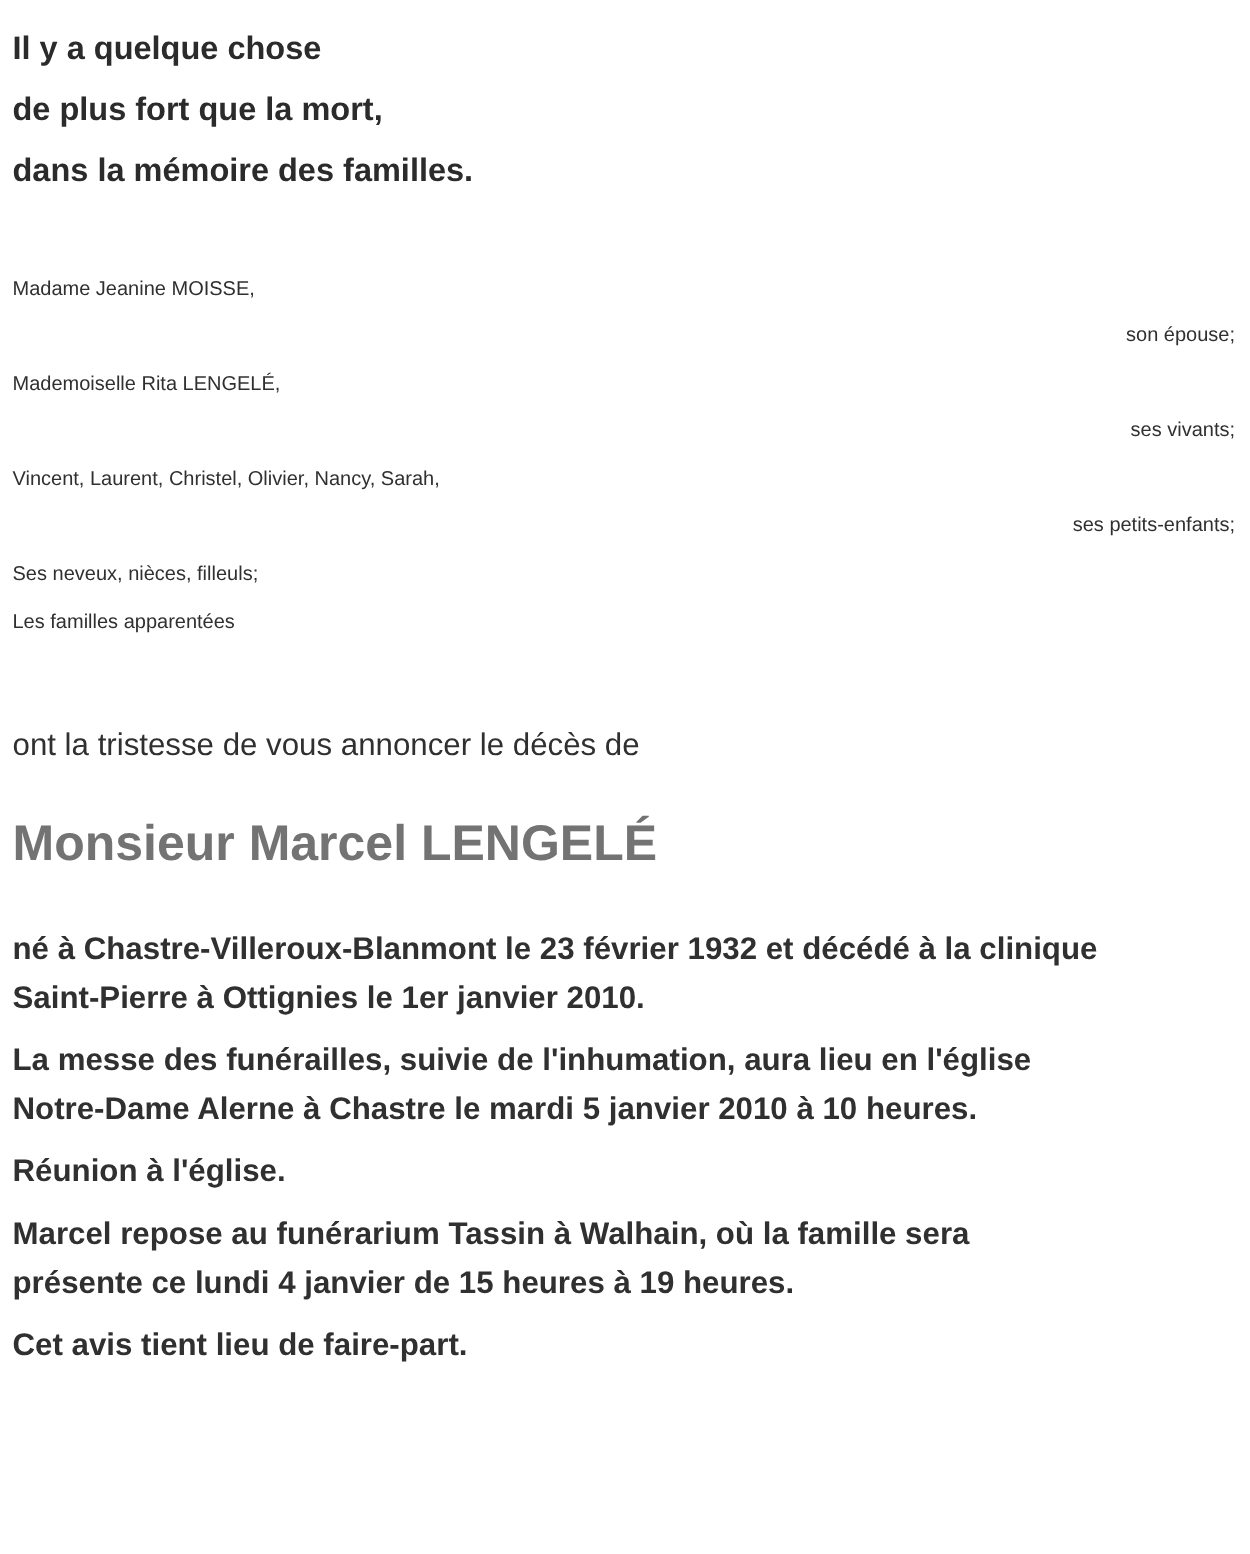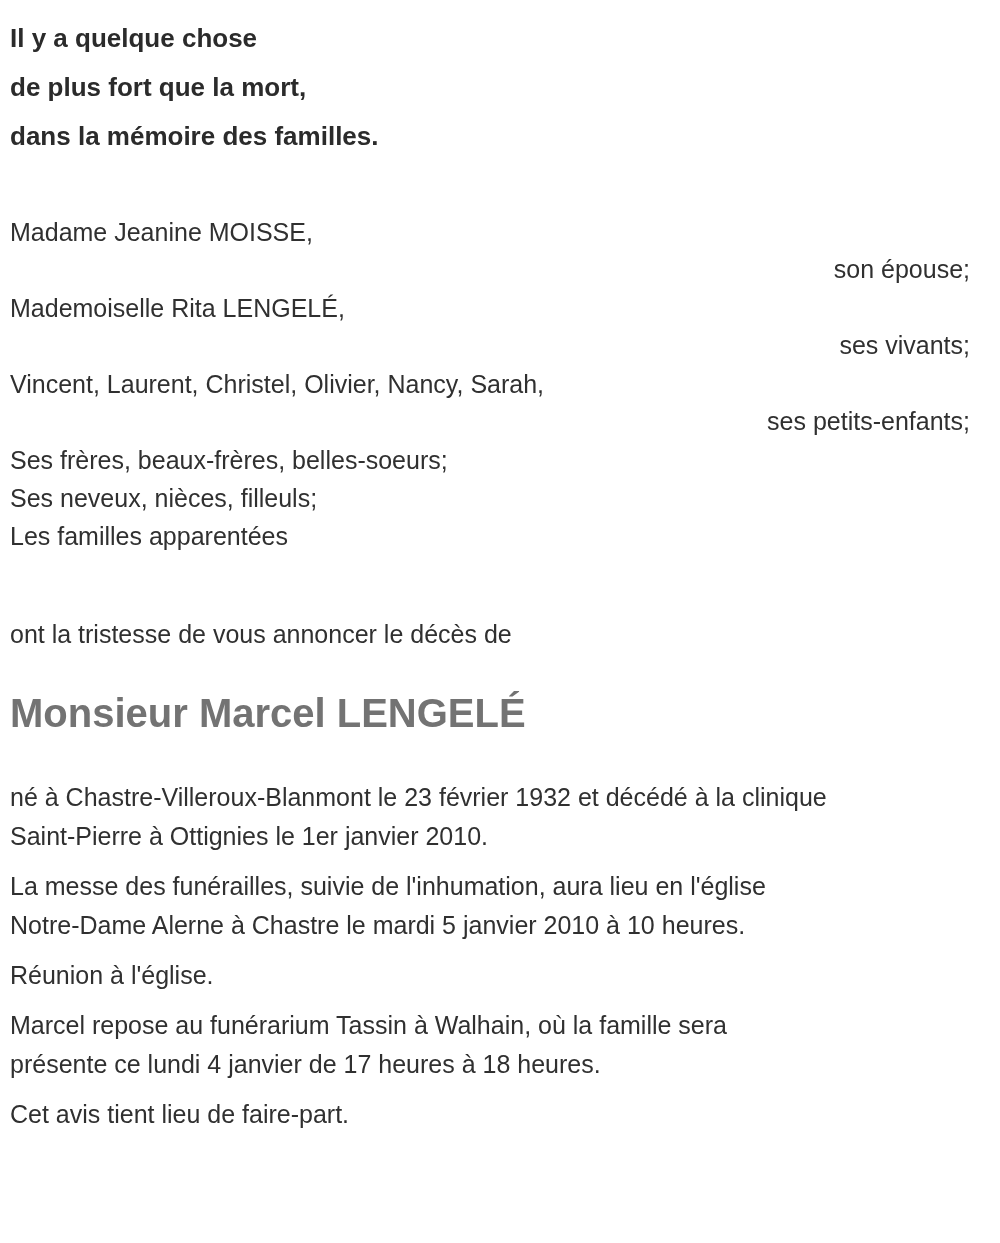--- a/index.html
+++ b/index.html
@@ -15,7 +15,7 @@
     color: #303030;
     font-family: "Liberation Sans", sans-serif;
     box-sizing: border-box;
-    padding: 14px 28px 0 10px;
+    padding: 14px 10px 0 10px;
     overflow: hidden;
   }
   .quote {

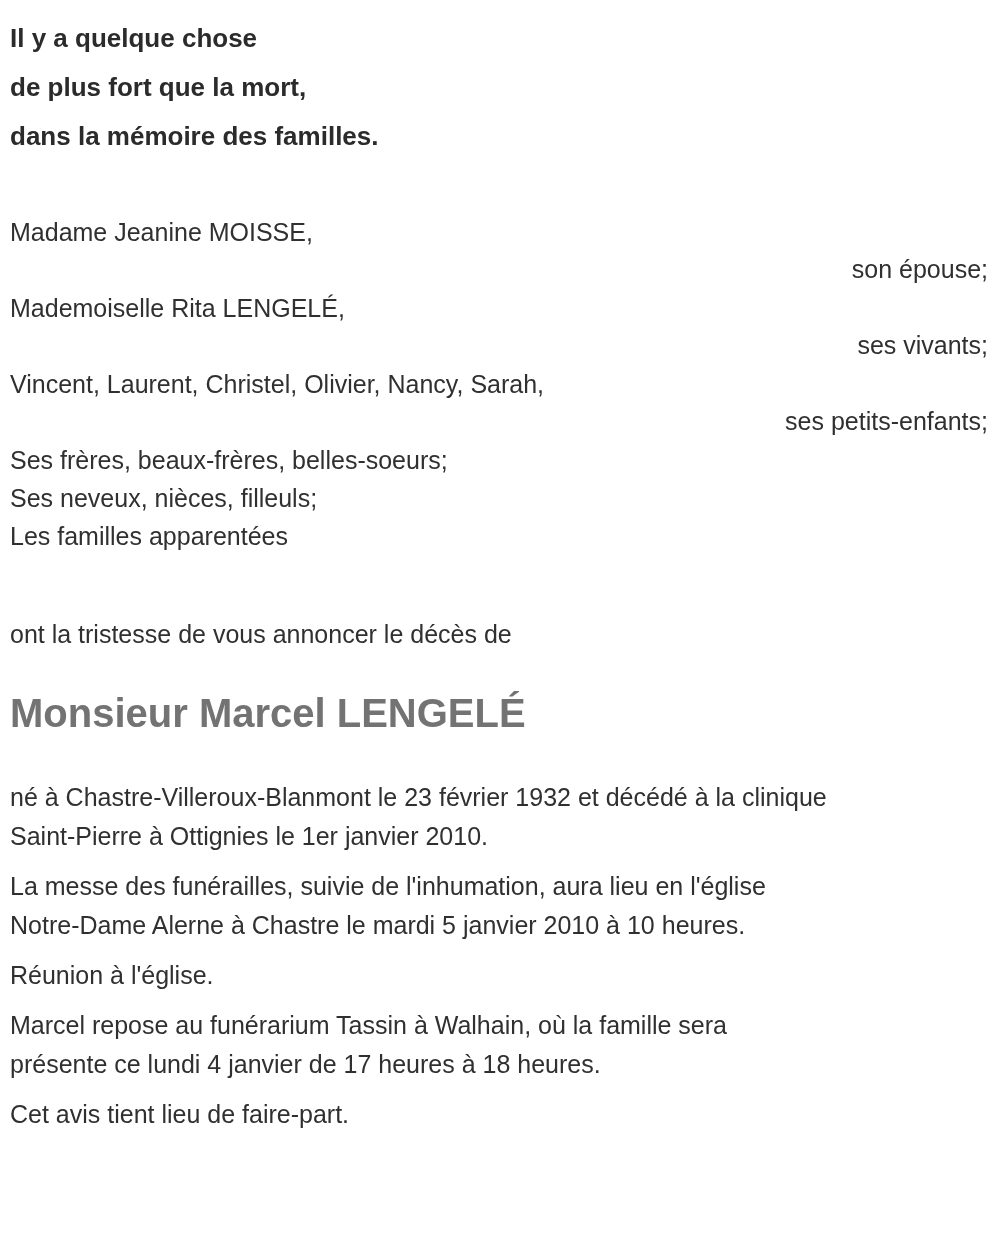--- a/index.html
+++ b/index.html
@@ -26,7 +26,7 @@
   }
   .family-block {
     margin-top: 52px;
-    font-size: 25px;
+    font-size: 16px;
     line-height: 38px;
   }
   .family-group { margin-bottom: 2px; }

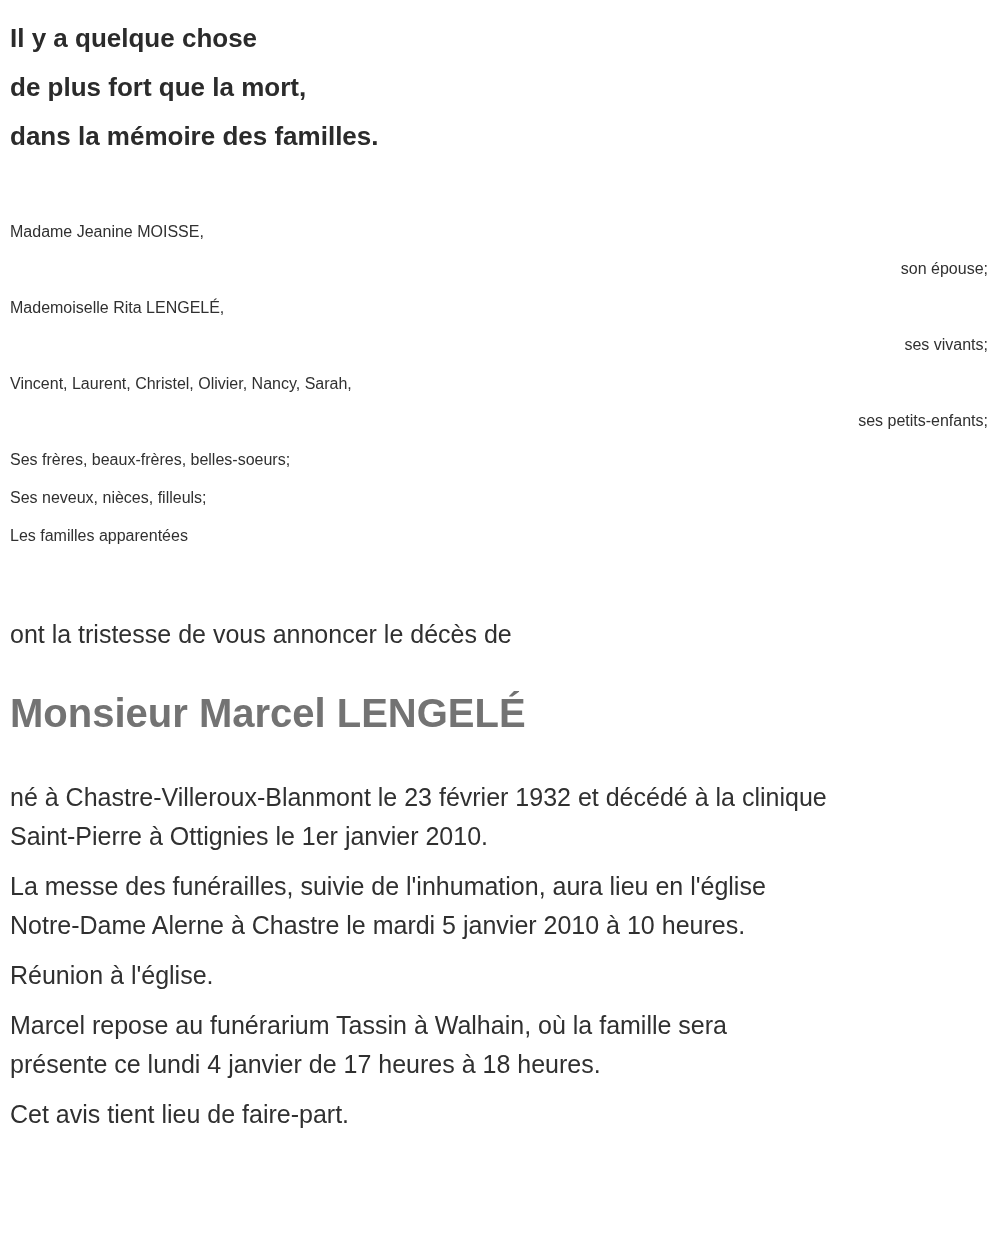--- a/index.html
+++ b/index.html
@@ -83,7 +83,6 @@
     </div>
 
     <div class="family-group">
-      <div>Ses frères, beaux-frères, belles-soeurs;</div>
       <div>Ses neveux, nièces, filleuls;</div>
       <div>Les familles apparentées</div>
     </div>

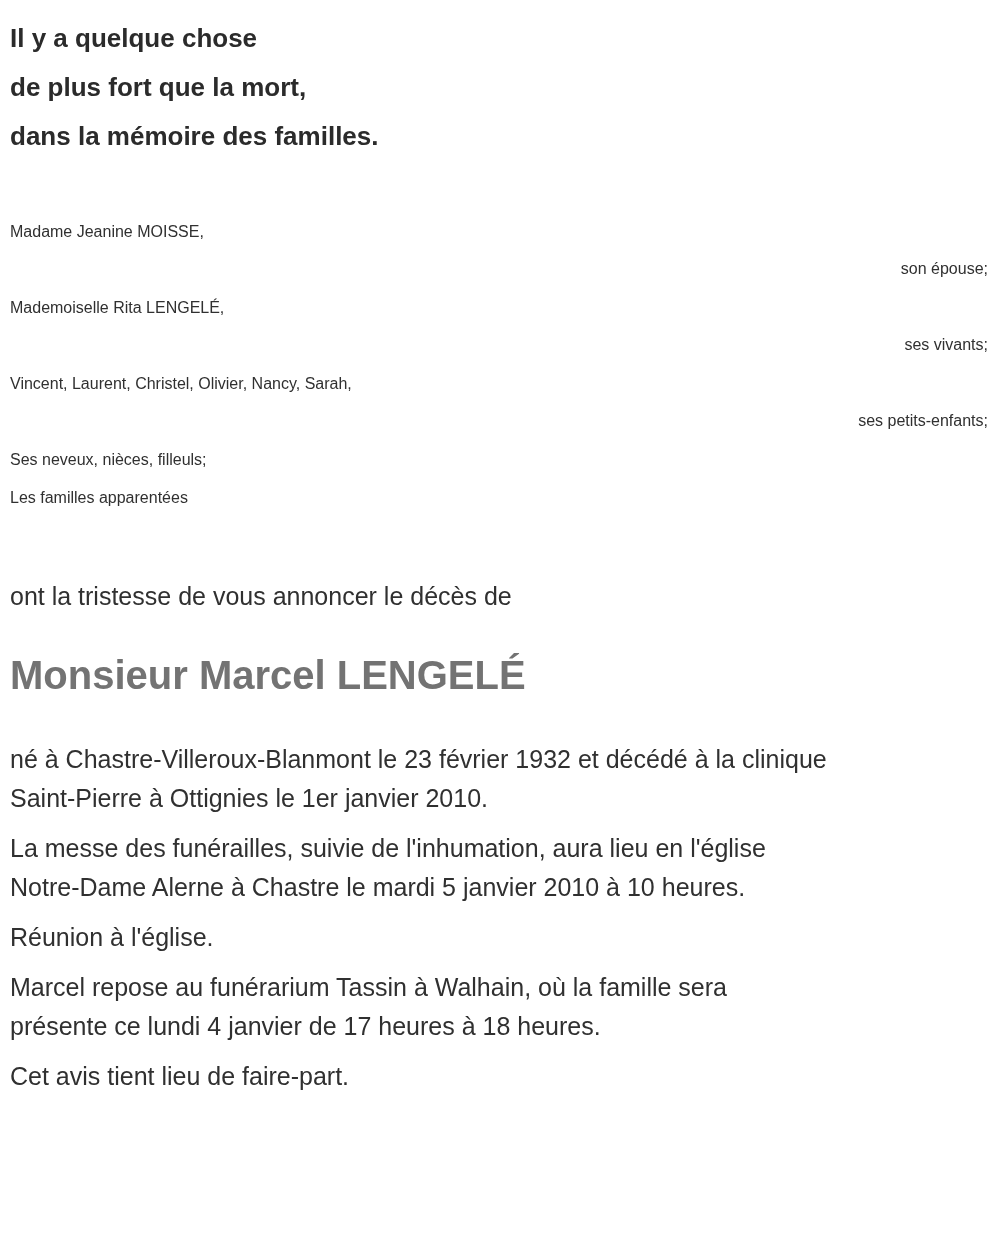--- a/index.html
+++ b/index.html
@@ -52,7 +52,7 @@
     font-size: 25px;
     line-height: 39px;
   }
-  .details .para { margin-bottom: 11px; }
+  .details .para { margin-bottom: 11px; font-weight: bold; }
 </style>
 </head>
 <body>

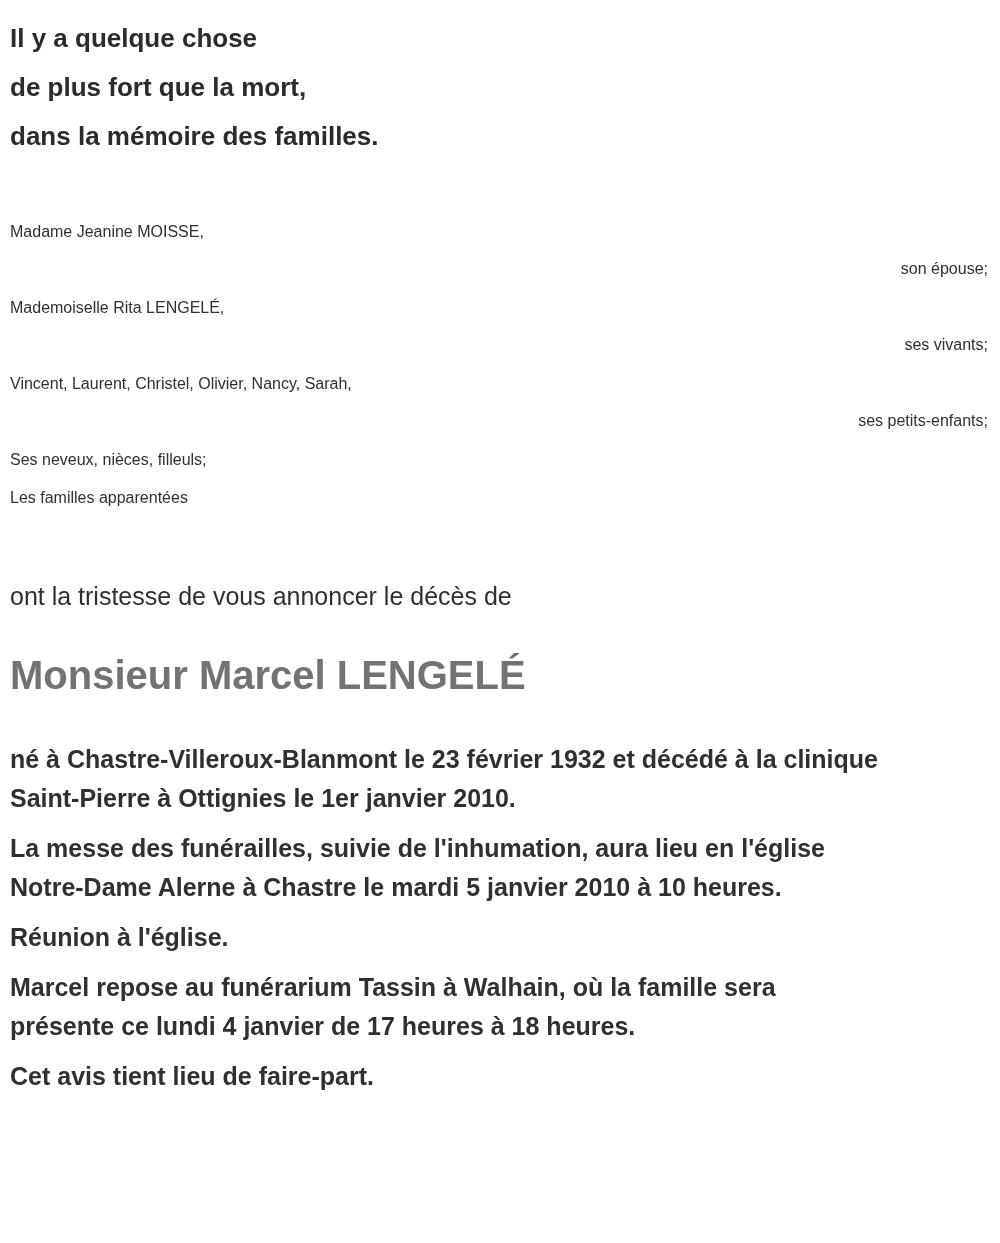--- a/index.html
+++ b/index.html
@@ -111,7 +111,7 @@
 
     <div class="para">
       <div>Marcel repose au funérarium Tassin à Walhain, où la famille sera</div>
-      <div>présente ce lundi 4 janvier de 17 heures à 18 heures.</div>
+      <div>présente ce lundi 4 janvier de 15 heures à 19 heures.</div>
     </div>
 
     <div class="para">

